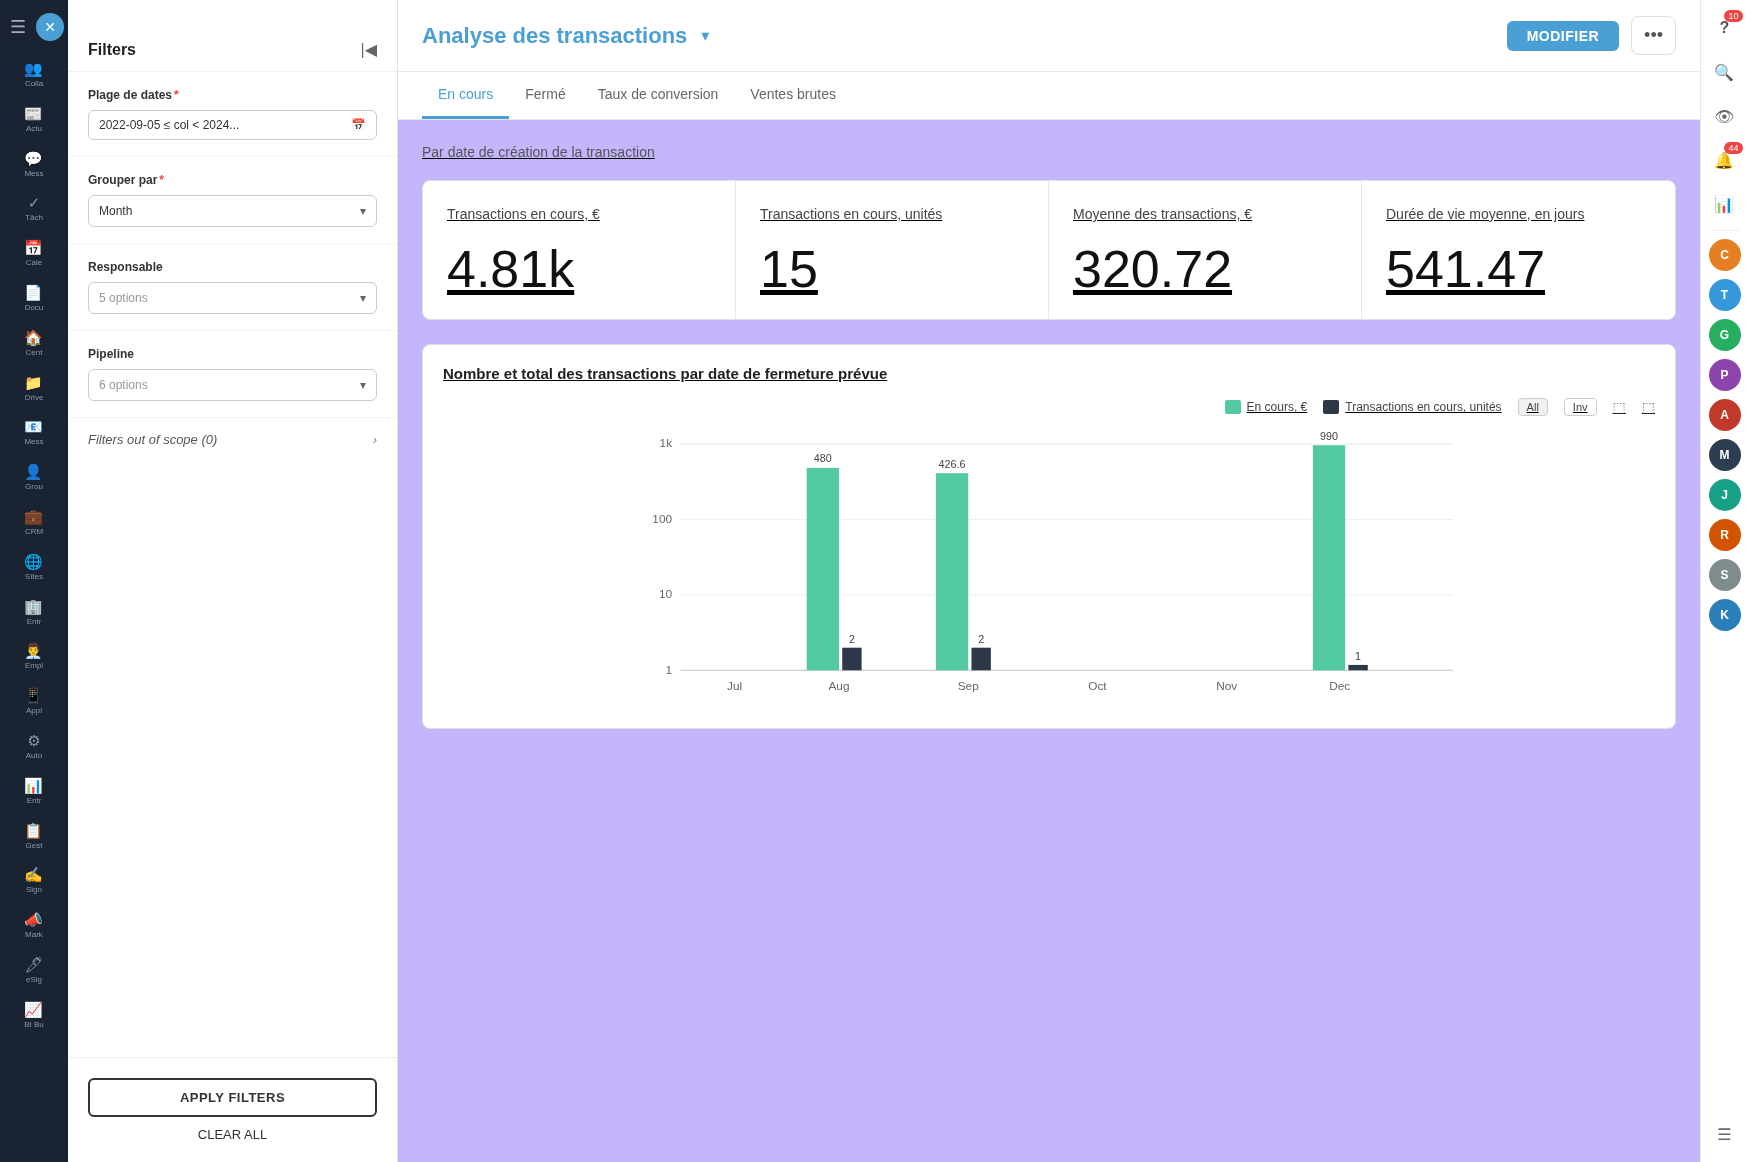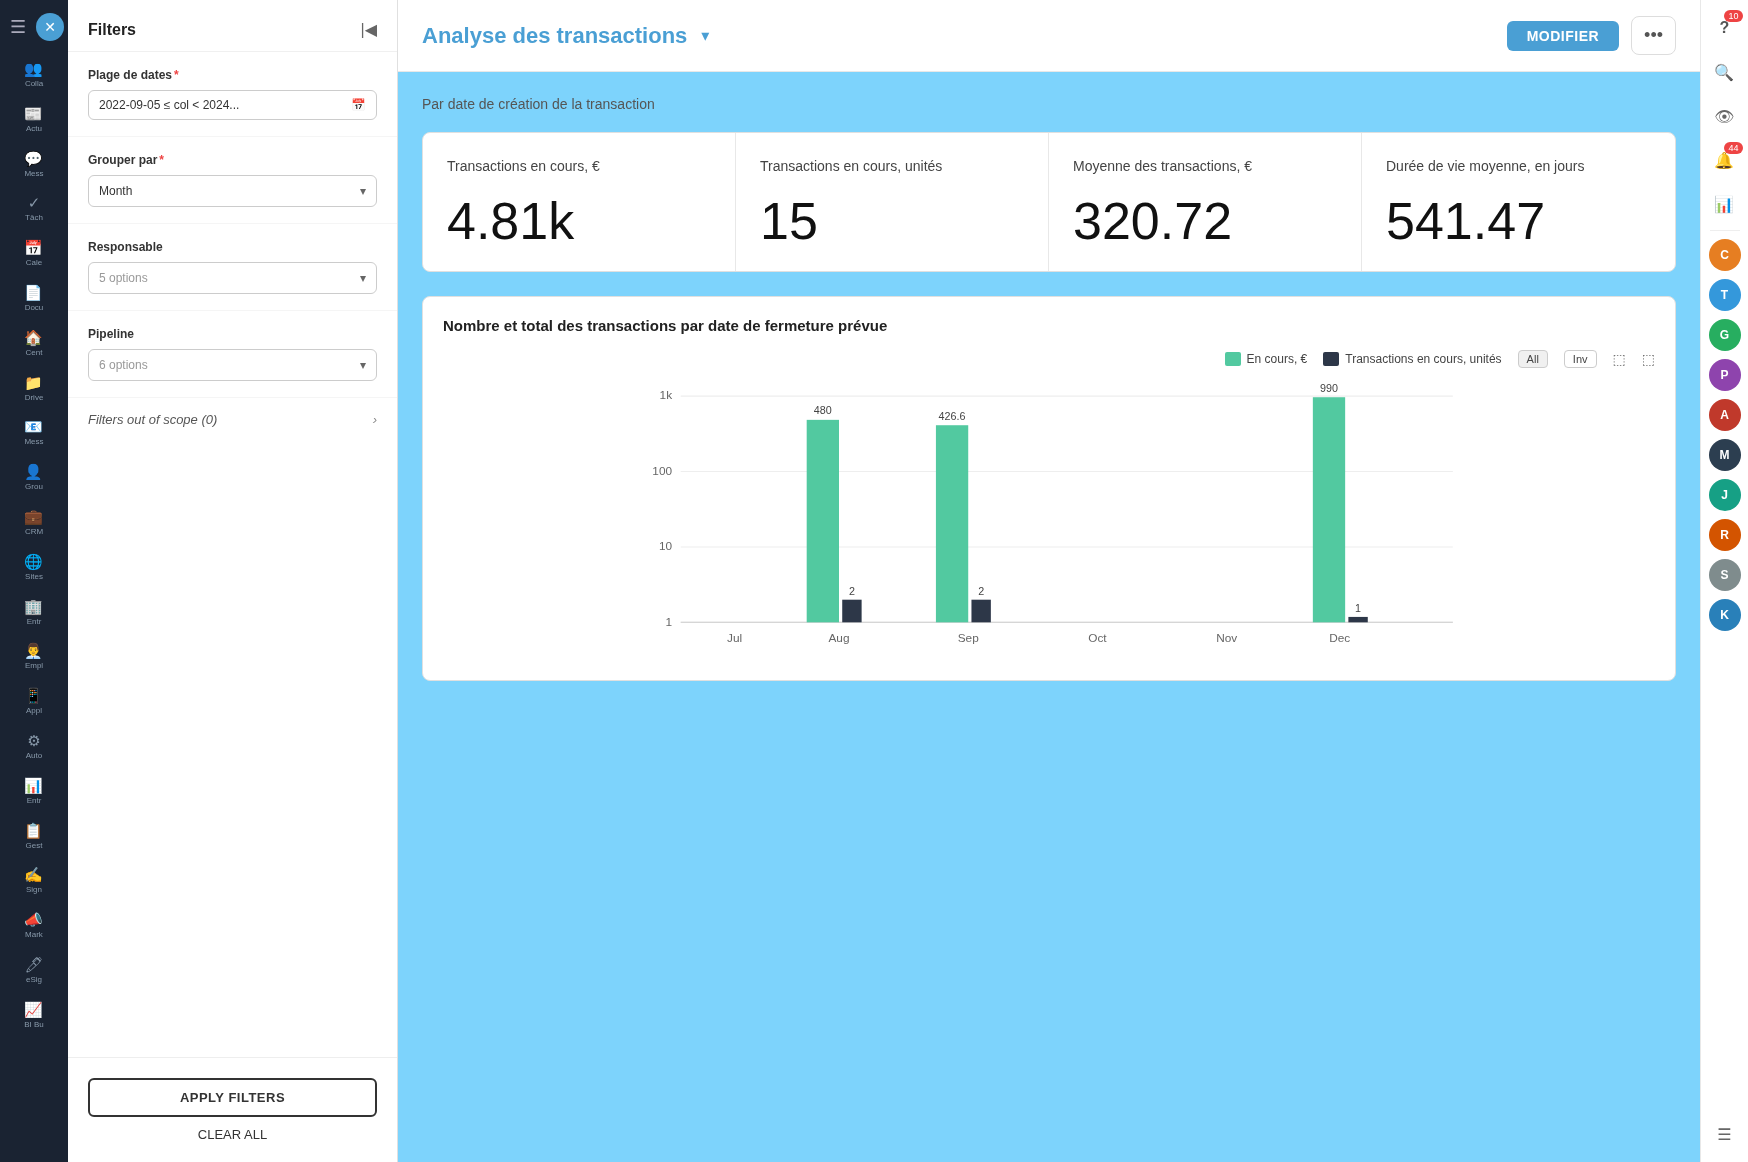--- a/index.html
+++ b/index.html
@@ -66,6 +66,7 @@
       justify-content: space-between;
       padding: 20px 20px 12px 20px;
       border-bottom: 1px solid #f0f0f0;
+      margin-top: 20px;
     }
     .sidebar-title {
       font-size: 16px;

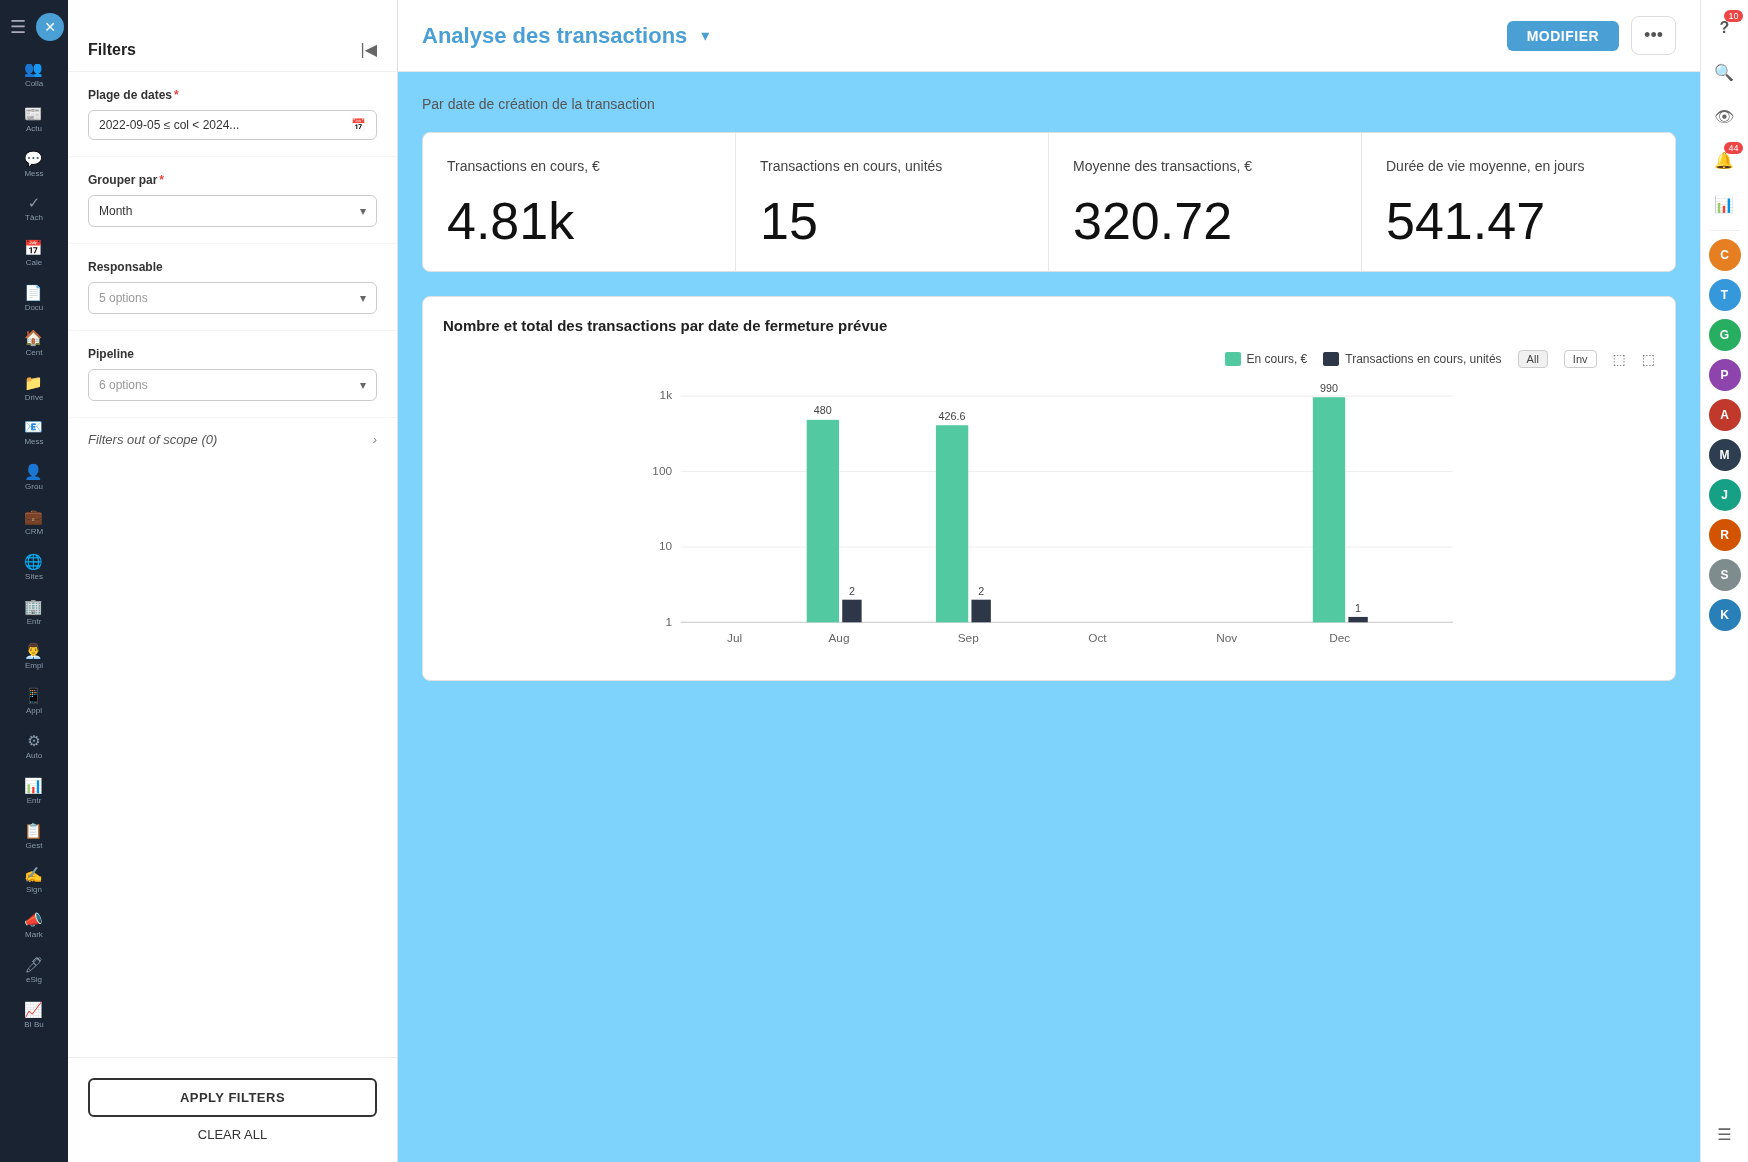--- a/index.html
+++ b/index.html
@@ -539,6 +539,14 @@
       </button>
     </div>
 
+    <div class="tabs-row">
+      <div id="tabs-container" style="display:flex;">
+          <div class="tab-item active">En cours</div>
+          <div class="tab-item">Fermé</div>
+          <div class="tab-item">Taux de conversion</div>
+          <div class="tab-item">Ventes brutes</div>
+        </div>
+    </div>
 
     <div class="content-area">
       <div class="date-label">Par date de création de la transaction</div>

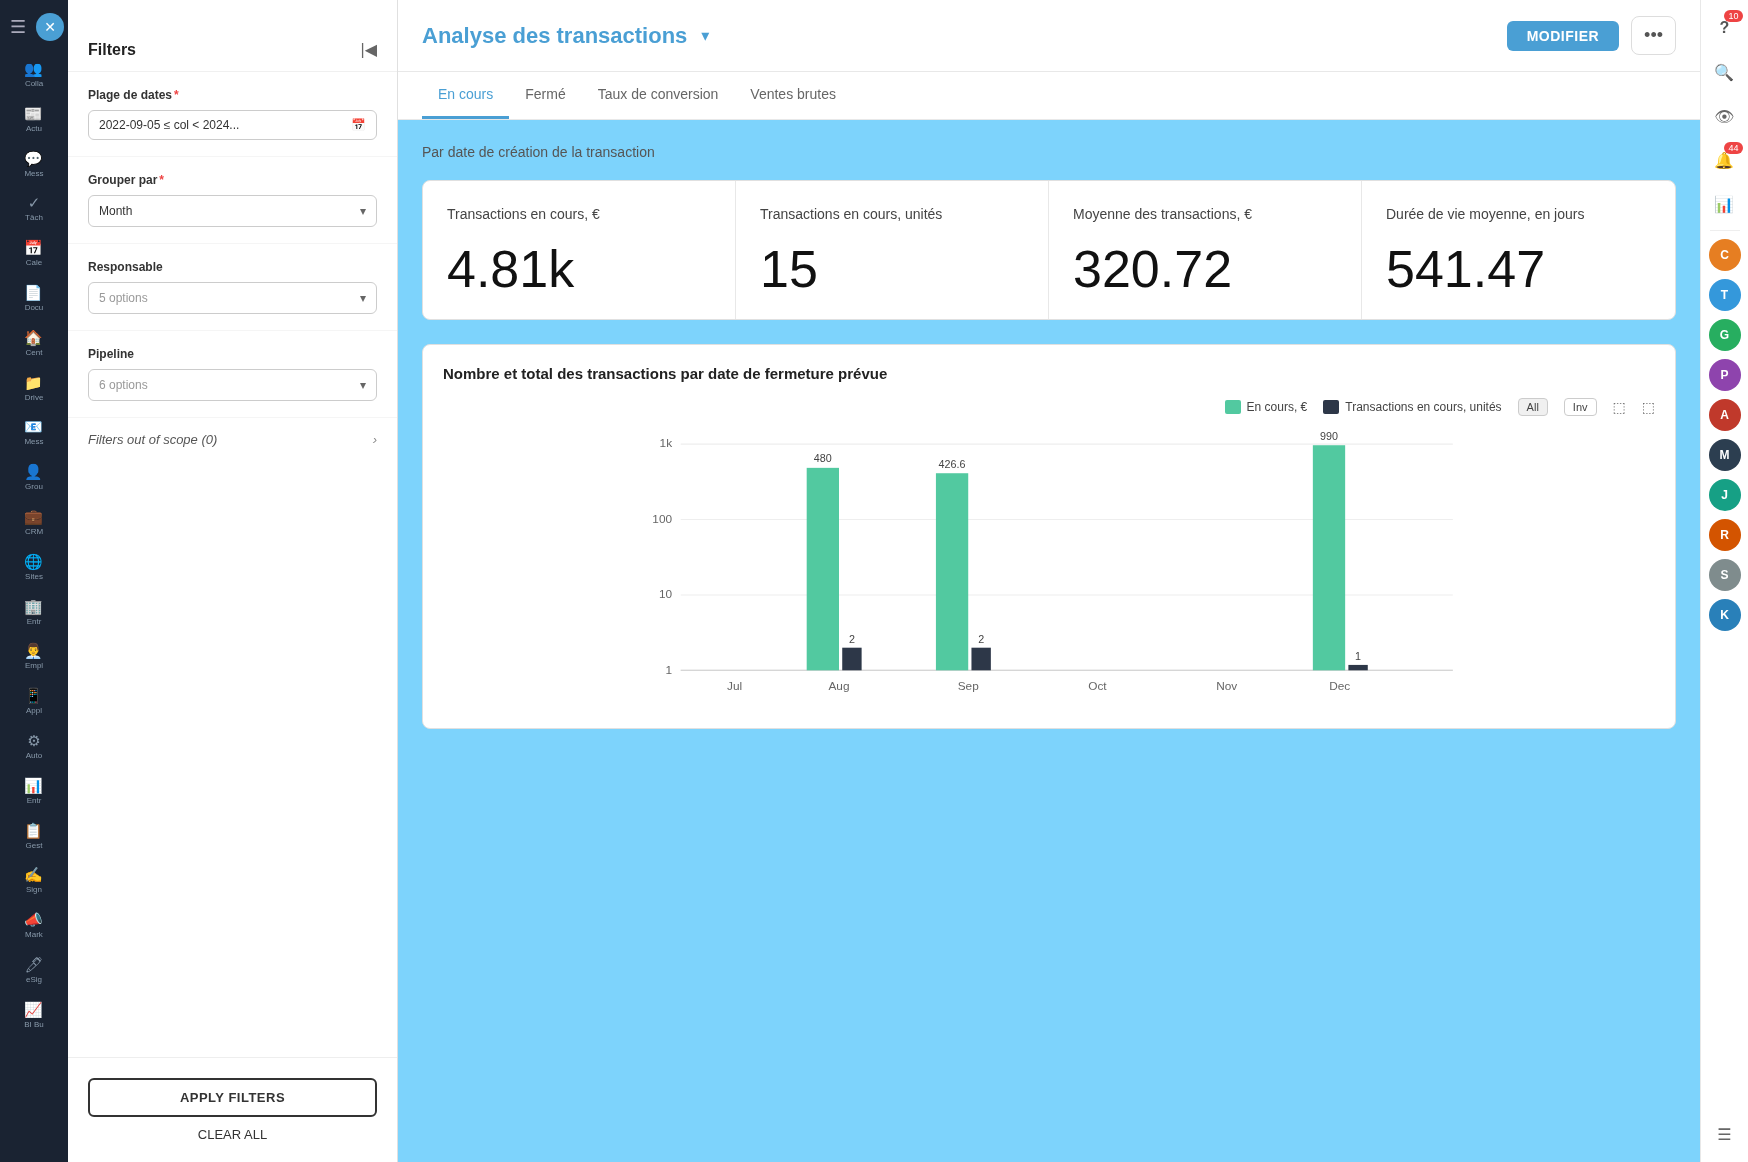--- a/index.html
+++ b/index.html
@@ -228,7 +228,8 @@
       flex: 1;
       overflow-y: auto;
       padding: 24px;
-      background: #7dd3fc;
+      background: #c4b5fd;
+      text-decoration: underline;
     }
     .date-label {
       font-size: 14px;

